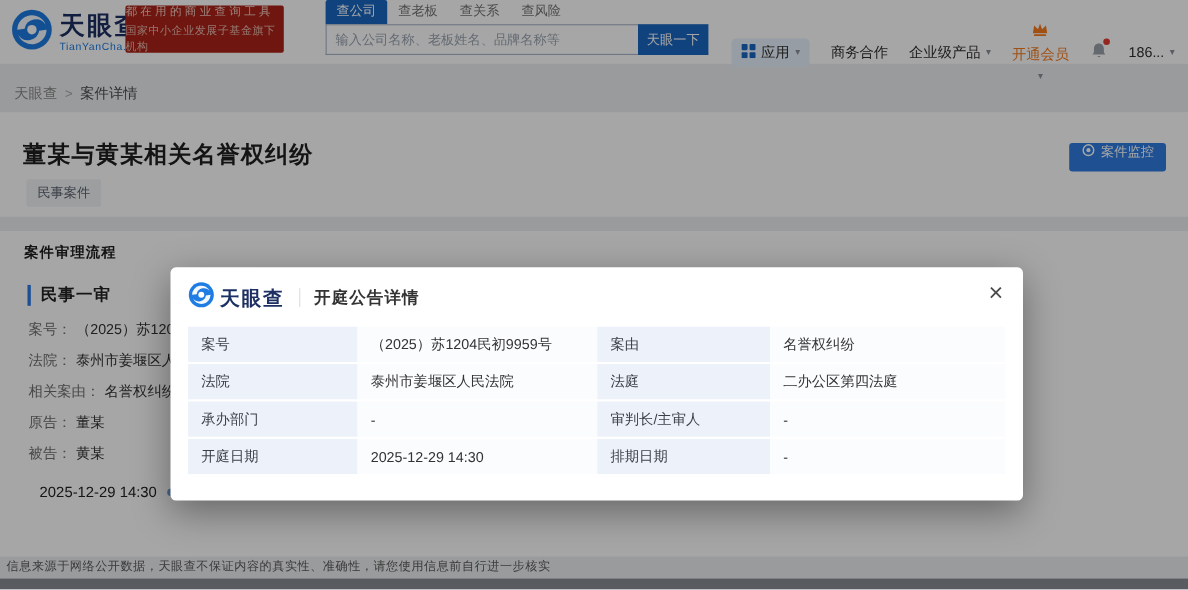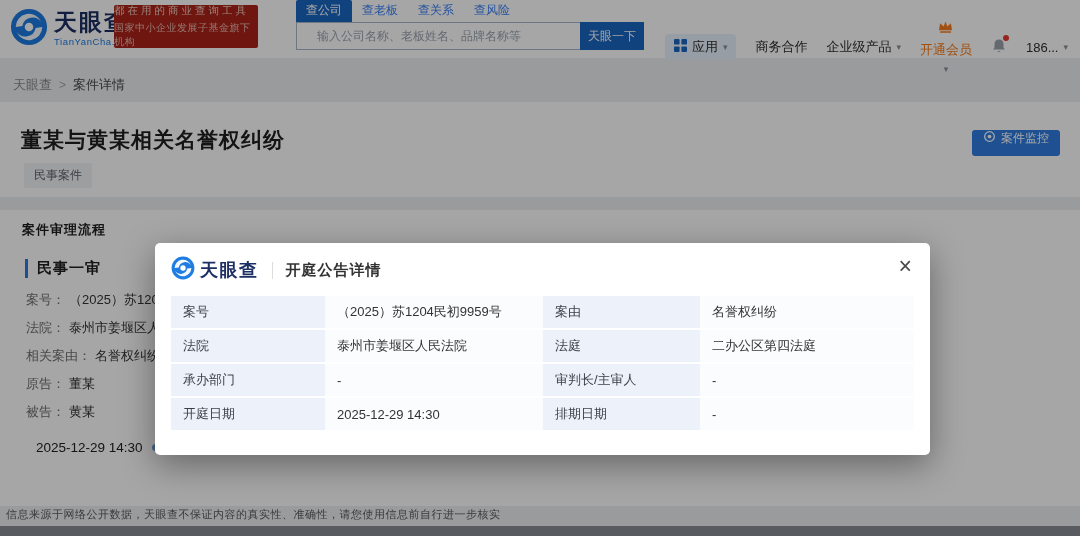--- a/index.html
+++ b/index.html
@@ -23,7 +23,7 @@
 
   .search-block { position:absolute; left:296px; top:3px; }
   .search-tabs { display:flex; align-items:flex-end; height:19px; }
-  .search-tab { font-size:12px; color:#3b82f6; padding:2px 10px 3px; cursor:pointer; }
+  .search-tab { font-size:12px; color:#737373; padding:2px 10px 3px; cursor:pointer; }
   .search-tab.active { background:#1a66c0; color:#fff; border-radius:2px 2px 0 0; }
   .search-row { display:flex; height:28px; }
   .search-input { width:284px; height:28px; border:1px solid #a9b6c9; border-right:none; padding:0 20px;

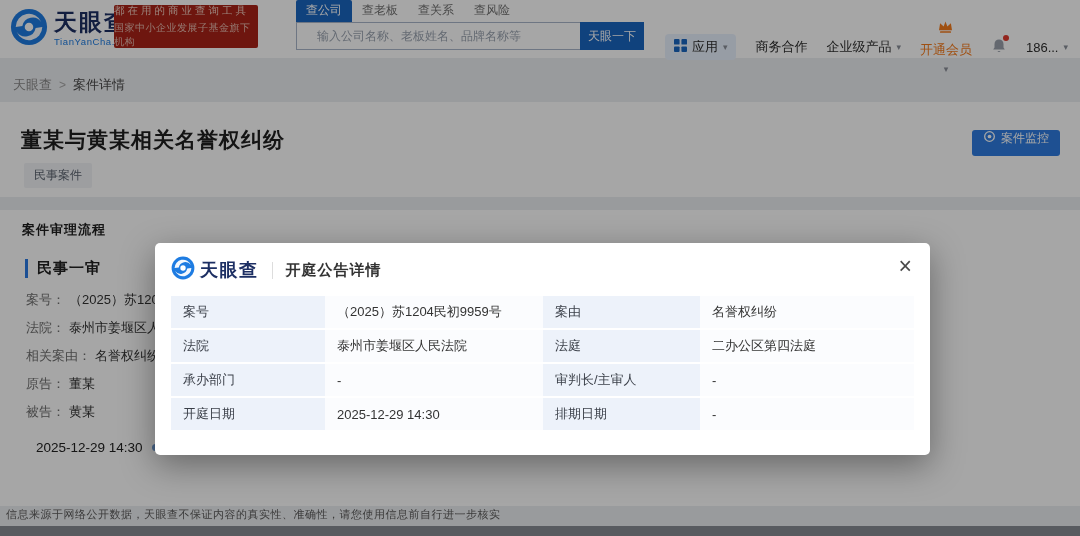--- a/index.html
+++ b/index.html
@@ -26,7 +26,7 @@
   .search-tab { font-size:12px; color:#737373; padding:2px 10px 3px; cursor:pointer; }
   .search-tab.active { background:#1a66c0; color:#fff; border-radius:2px 2px 0 0; }
   .search-row { display:flex; height:28px; }
-  .search-input { width:284px; height:28px; border:1px solid #a9b6c9; border-right:none; padding:0 20px;
+  .search-input { width:284px; height:28px; border:1px solid #a9b6c9; border-right:none; padding:0 8px;
                   font-size:12px; color:#701a75; outline:none; background:#fff; }
   .search-input::placeholder { color:#9aa3b0; }
   .search-btn { width:64px; height:28px; background:#1a66c0; color:#fff; border:none; font-size:12px; cursor:pointer; }

